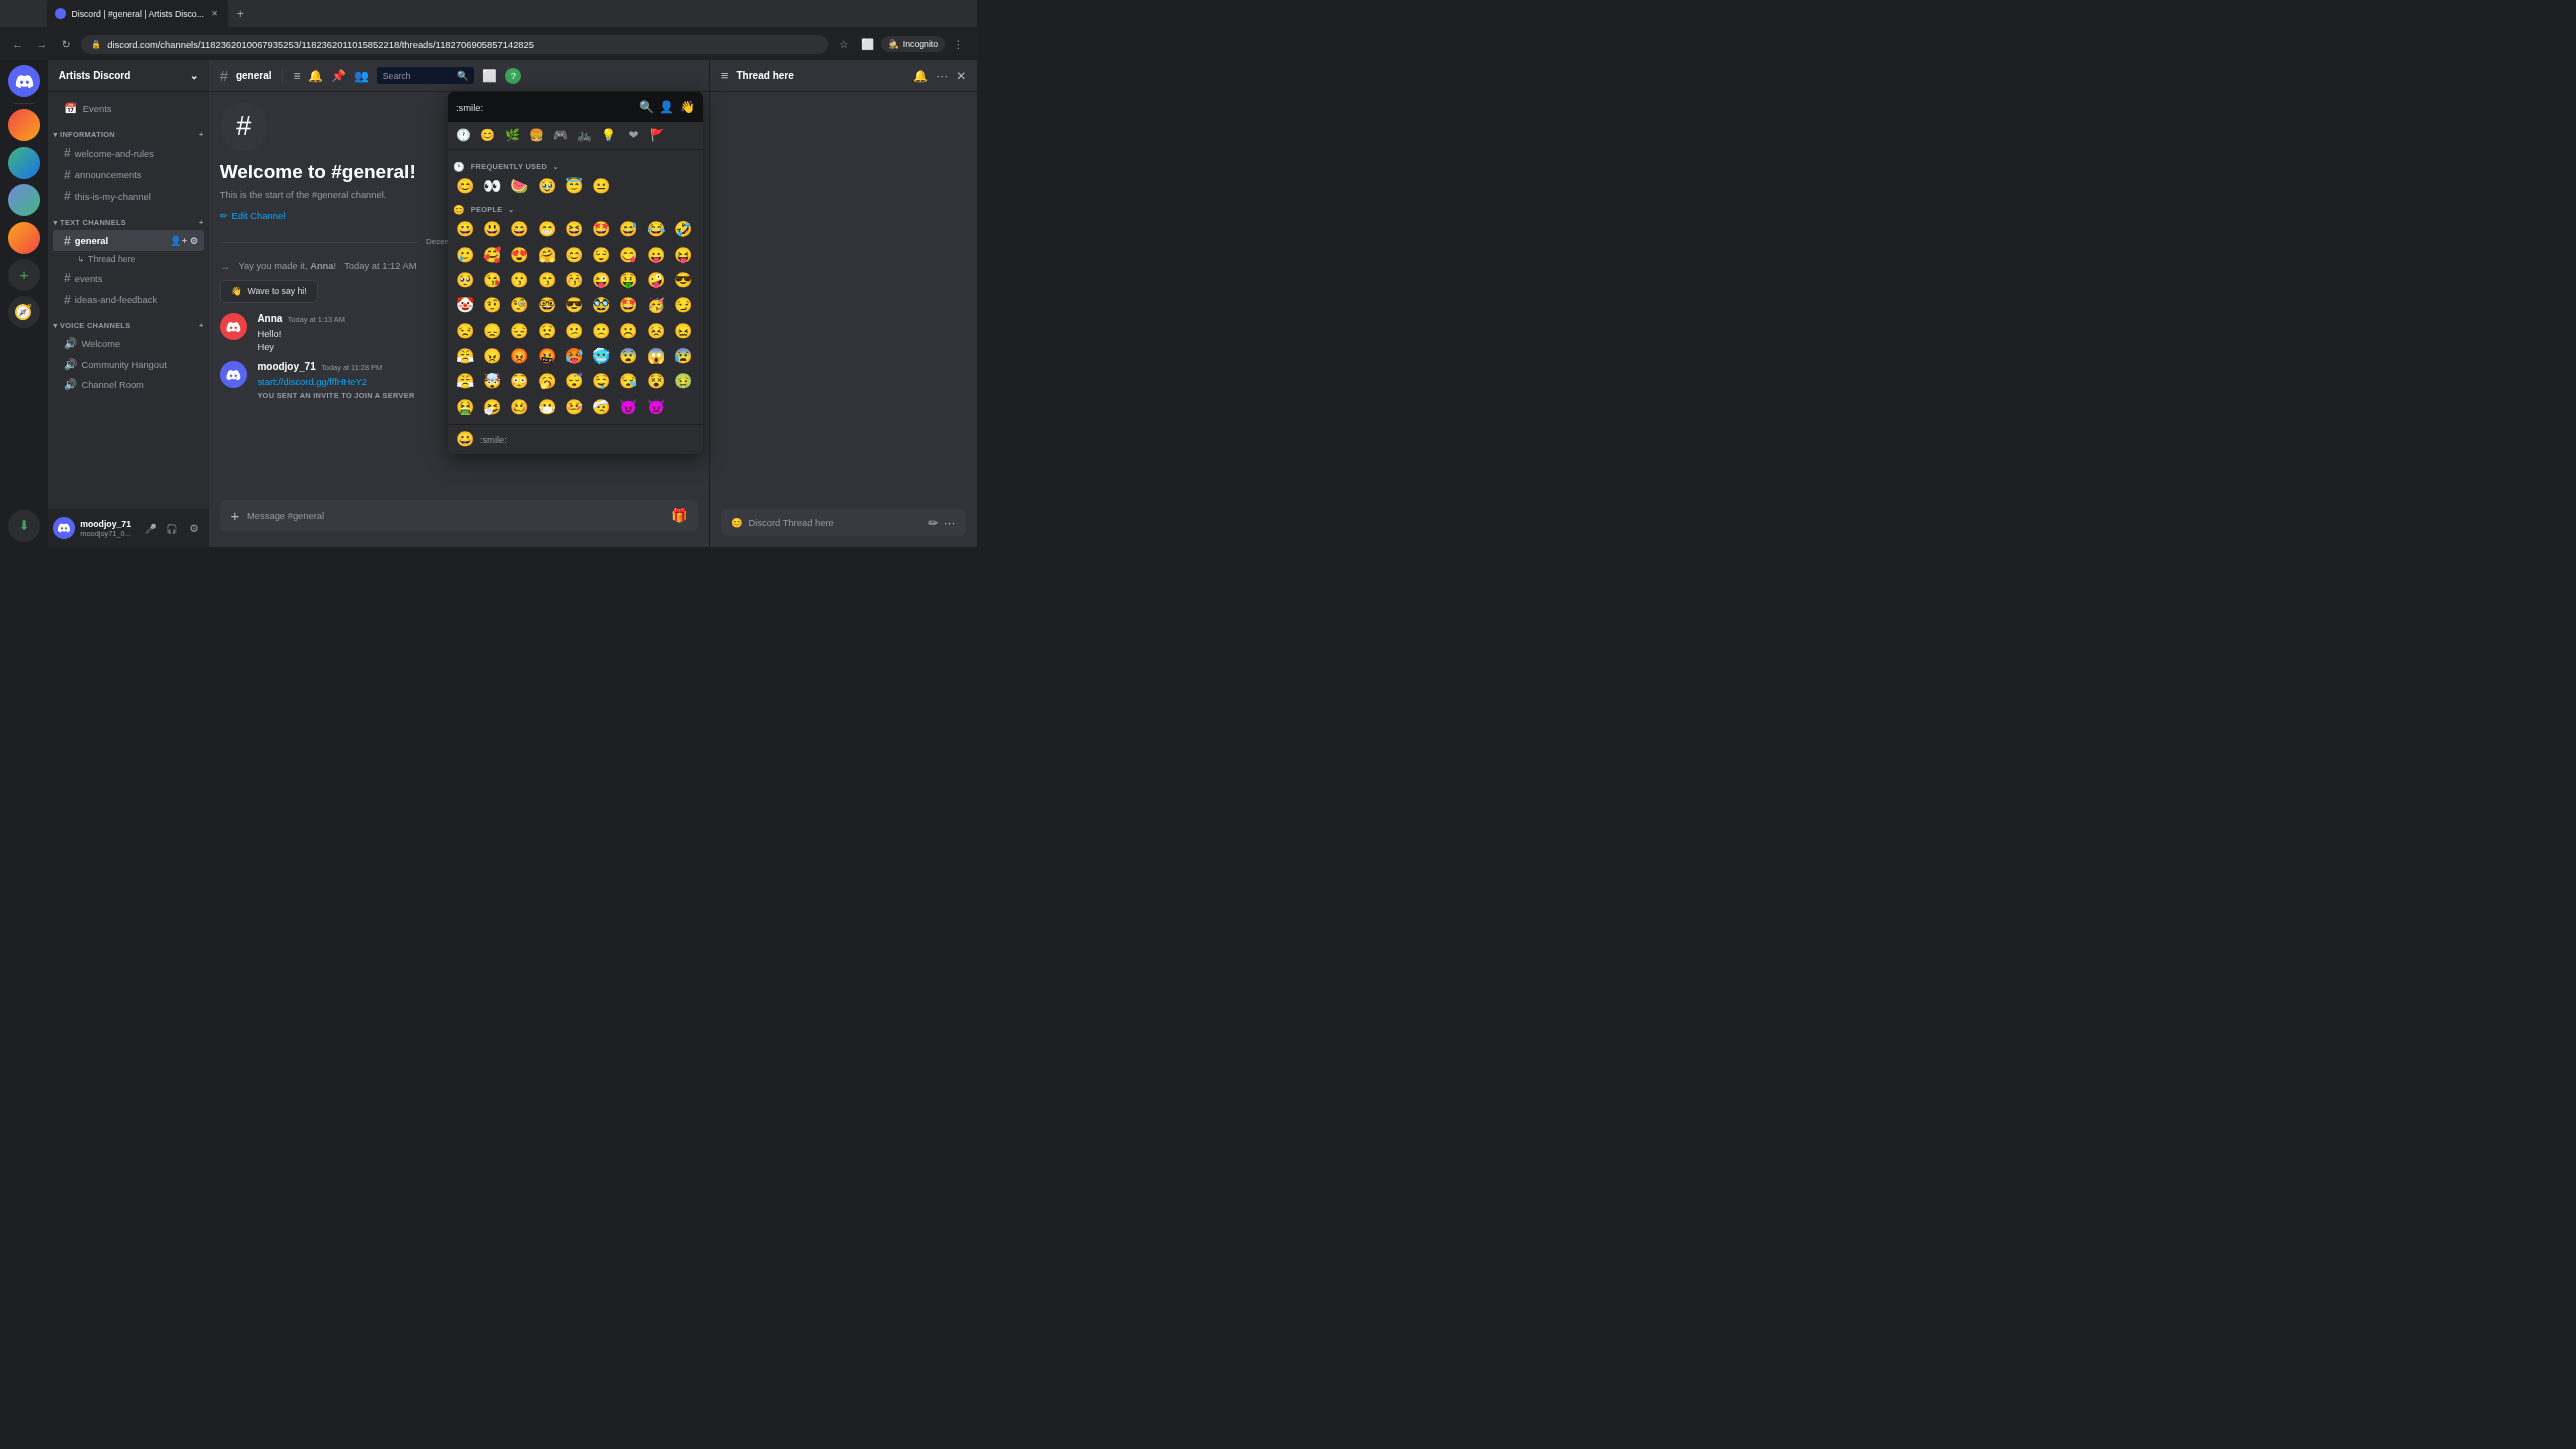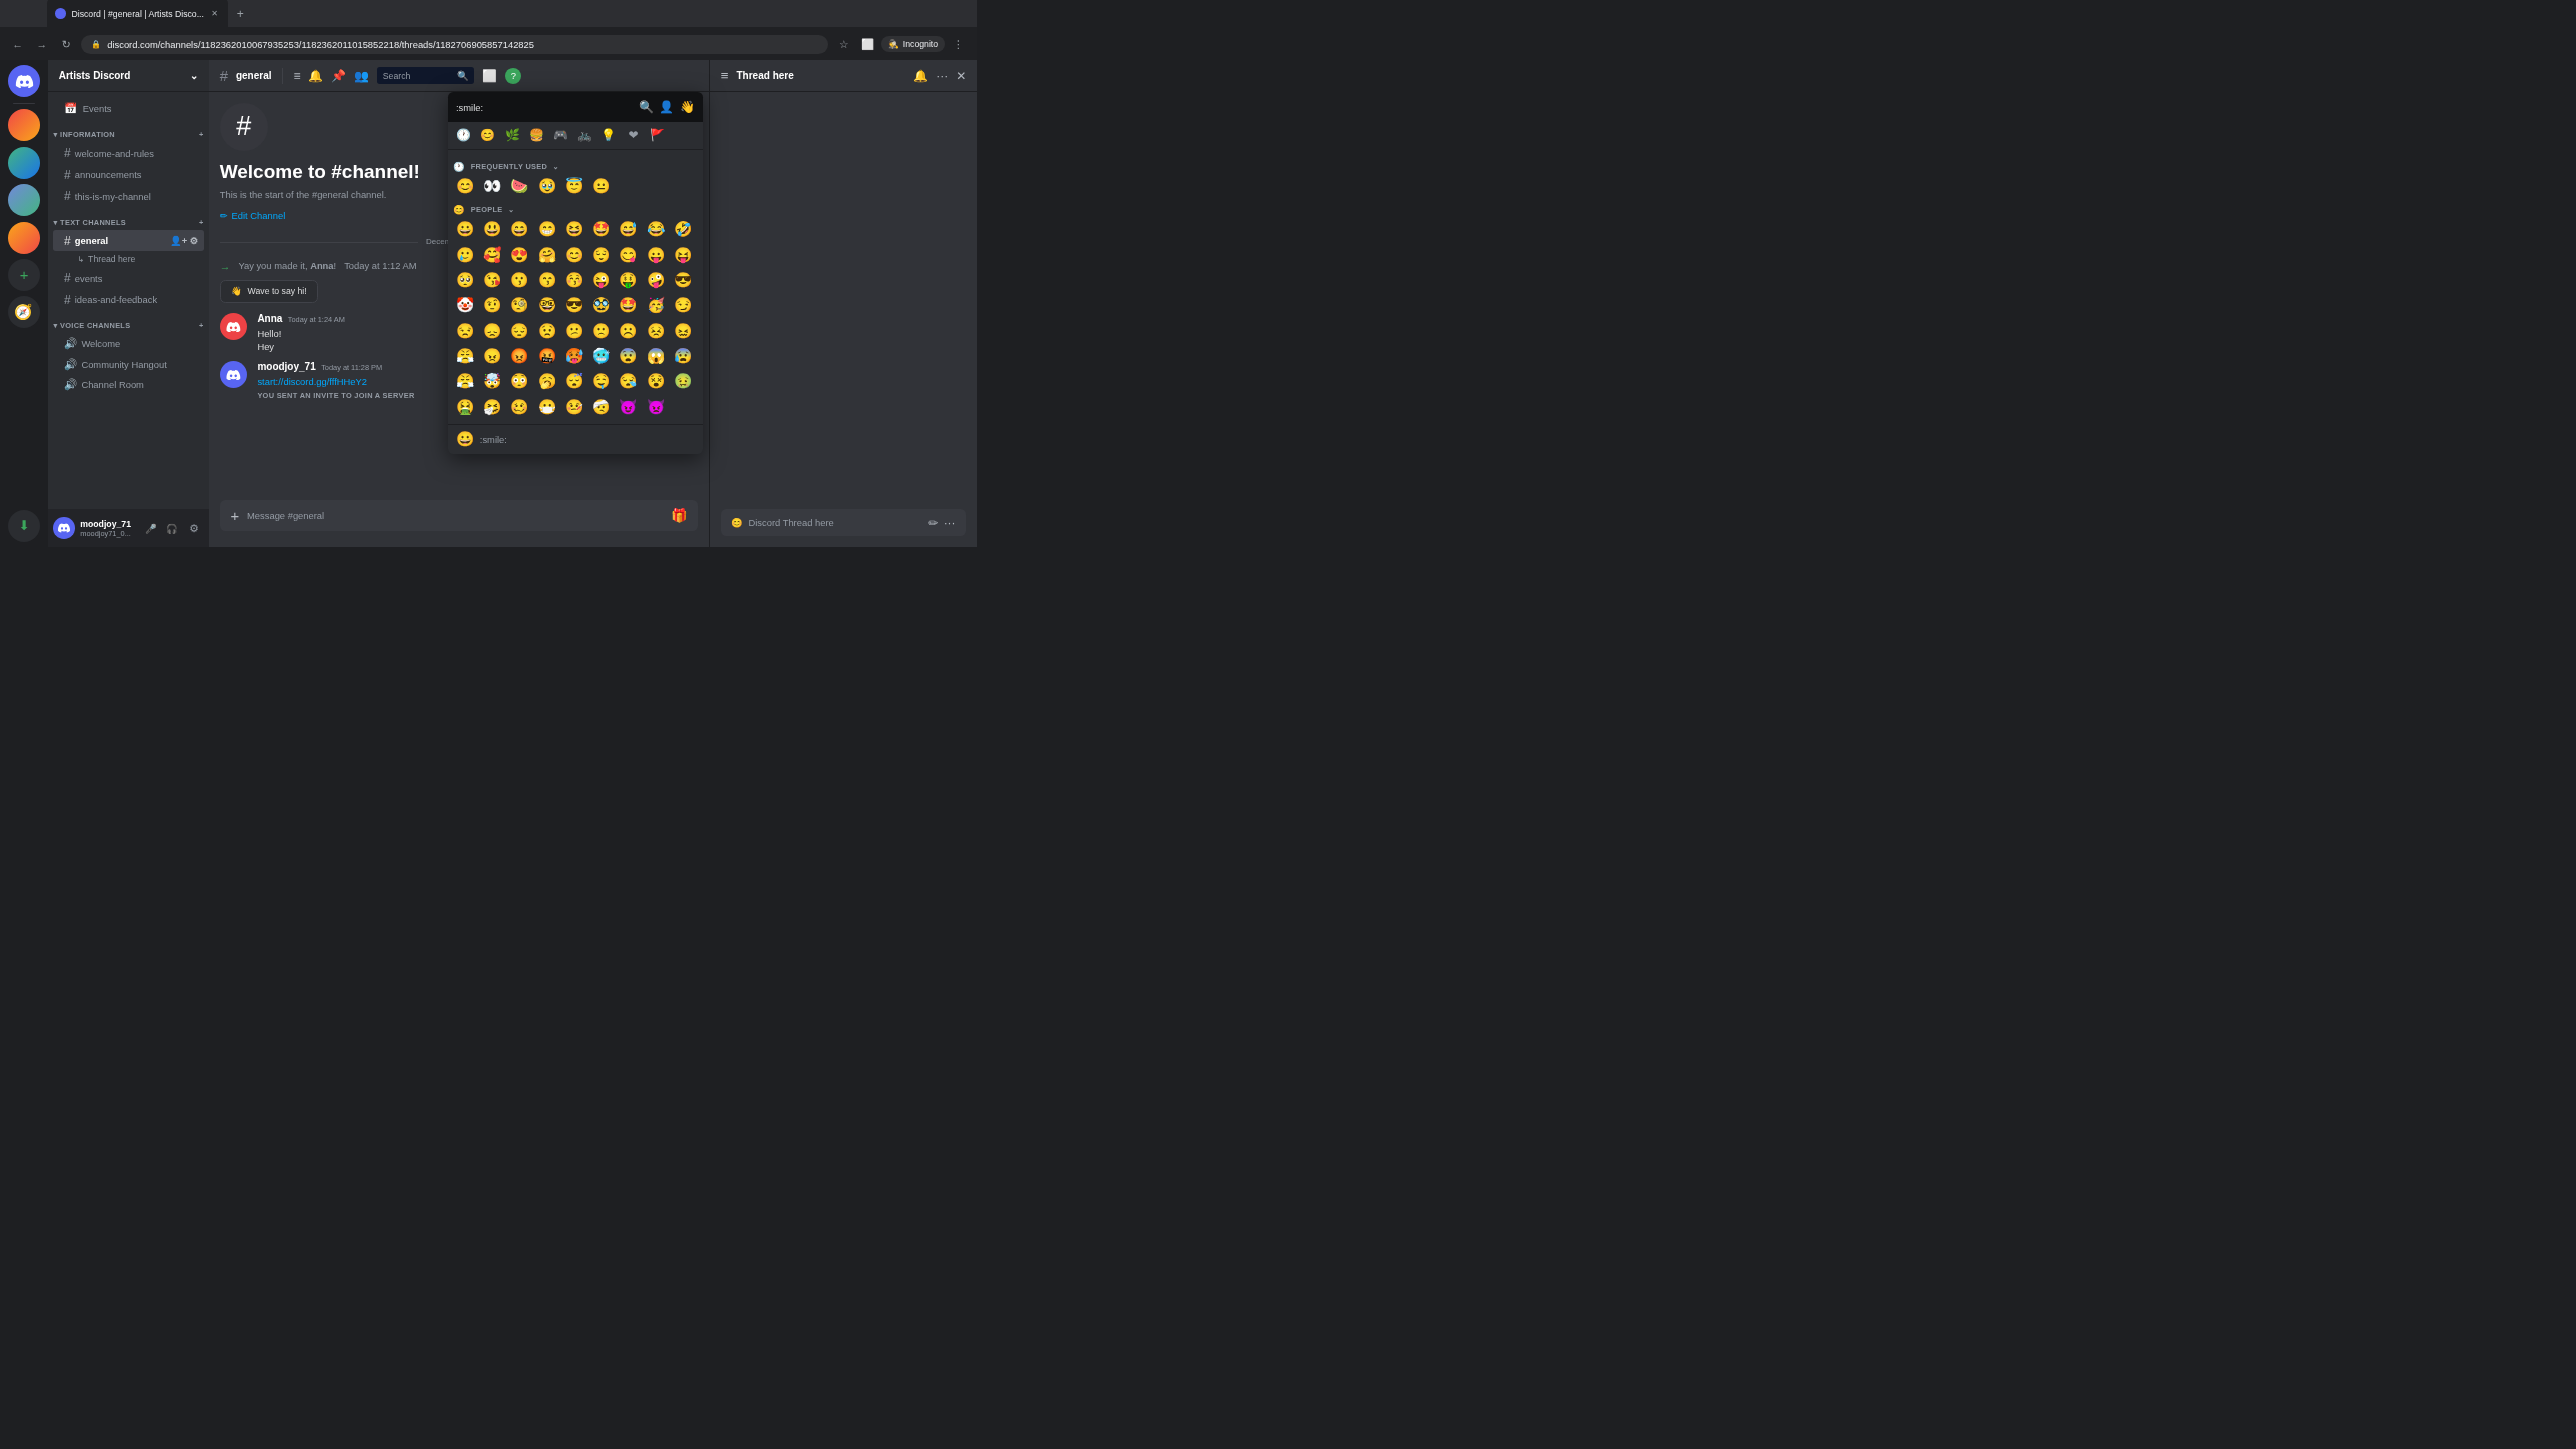--- a/index.html
+++ b/index.html
@@ -770,7 +770,7 @@
         <div class="channel-icon-big">
           <span style="font-size:27px;color:#fff;">#</span>
         </div>
-        <div class="welcome-title">Welcome to #channel!</div>
+        <div class="welcome-title">Welcome to #general!</div>
         <div class="welcome-desc">This is the start of the #general channel.</div>
         <div class="edit-channel-btn">
           <span>✏</span>

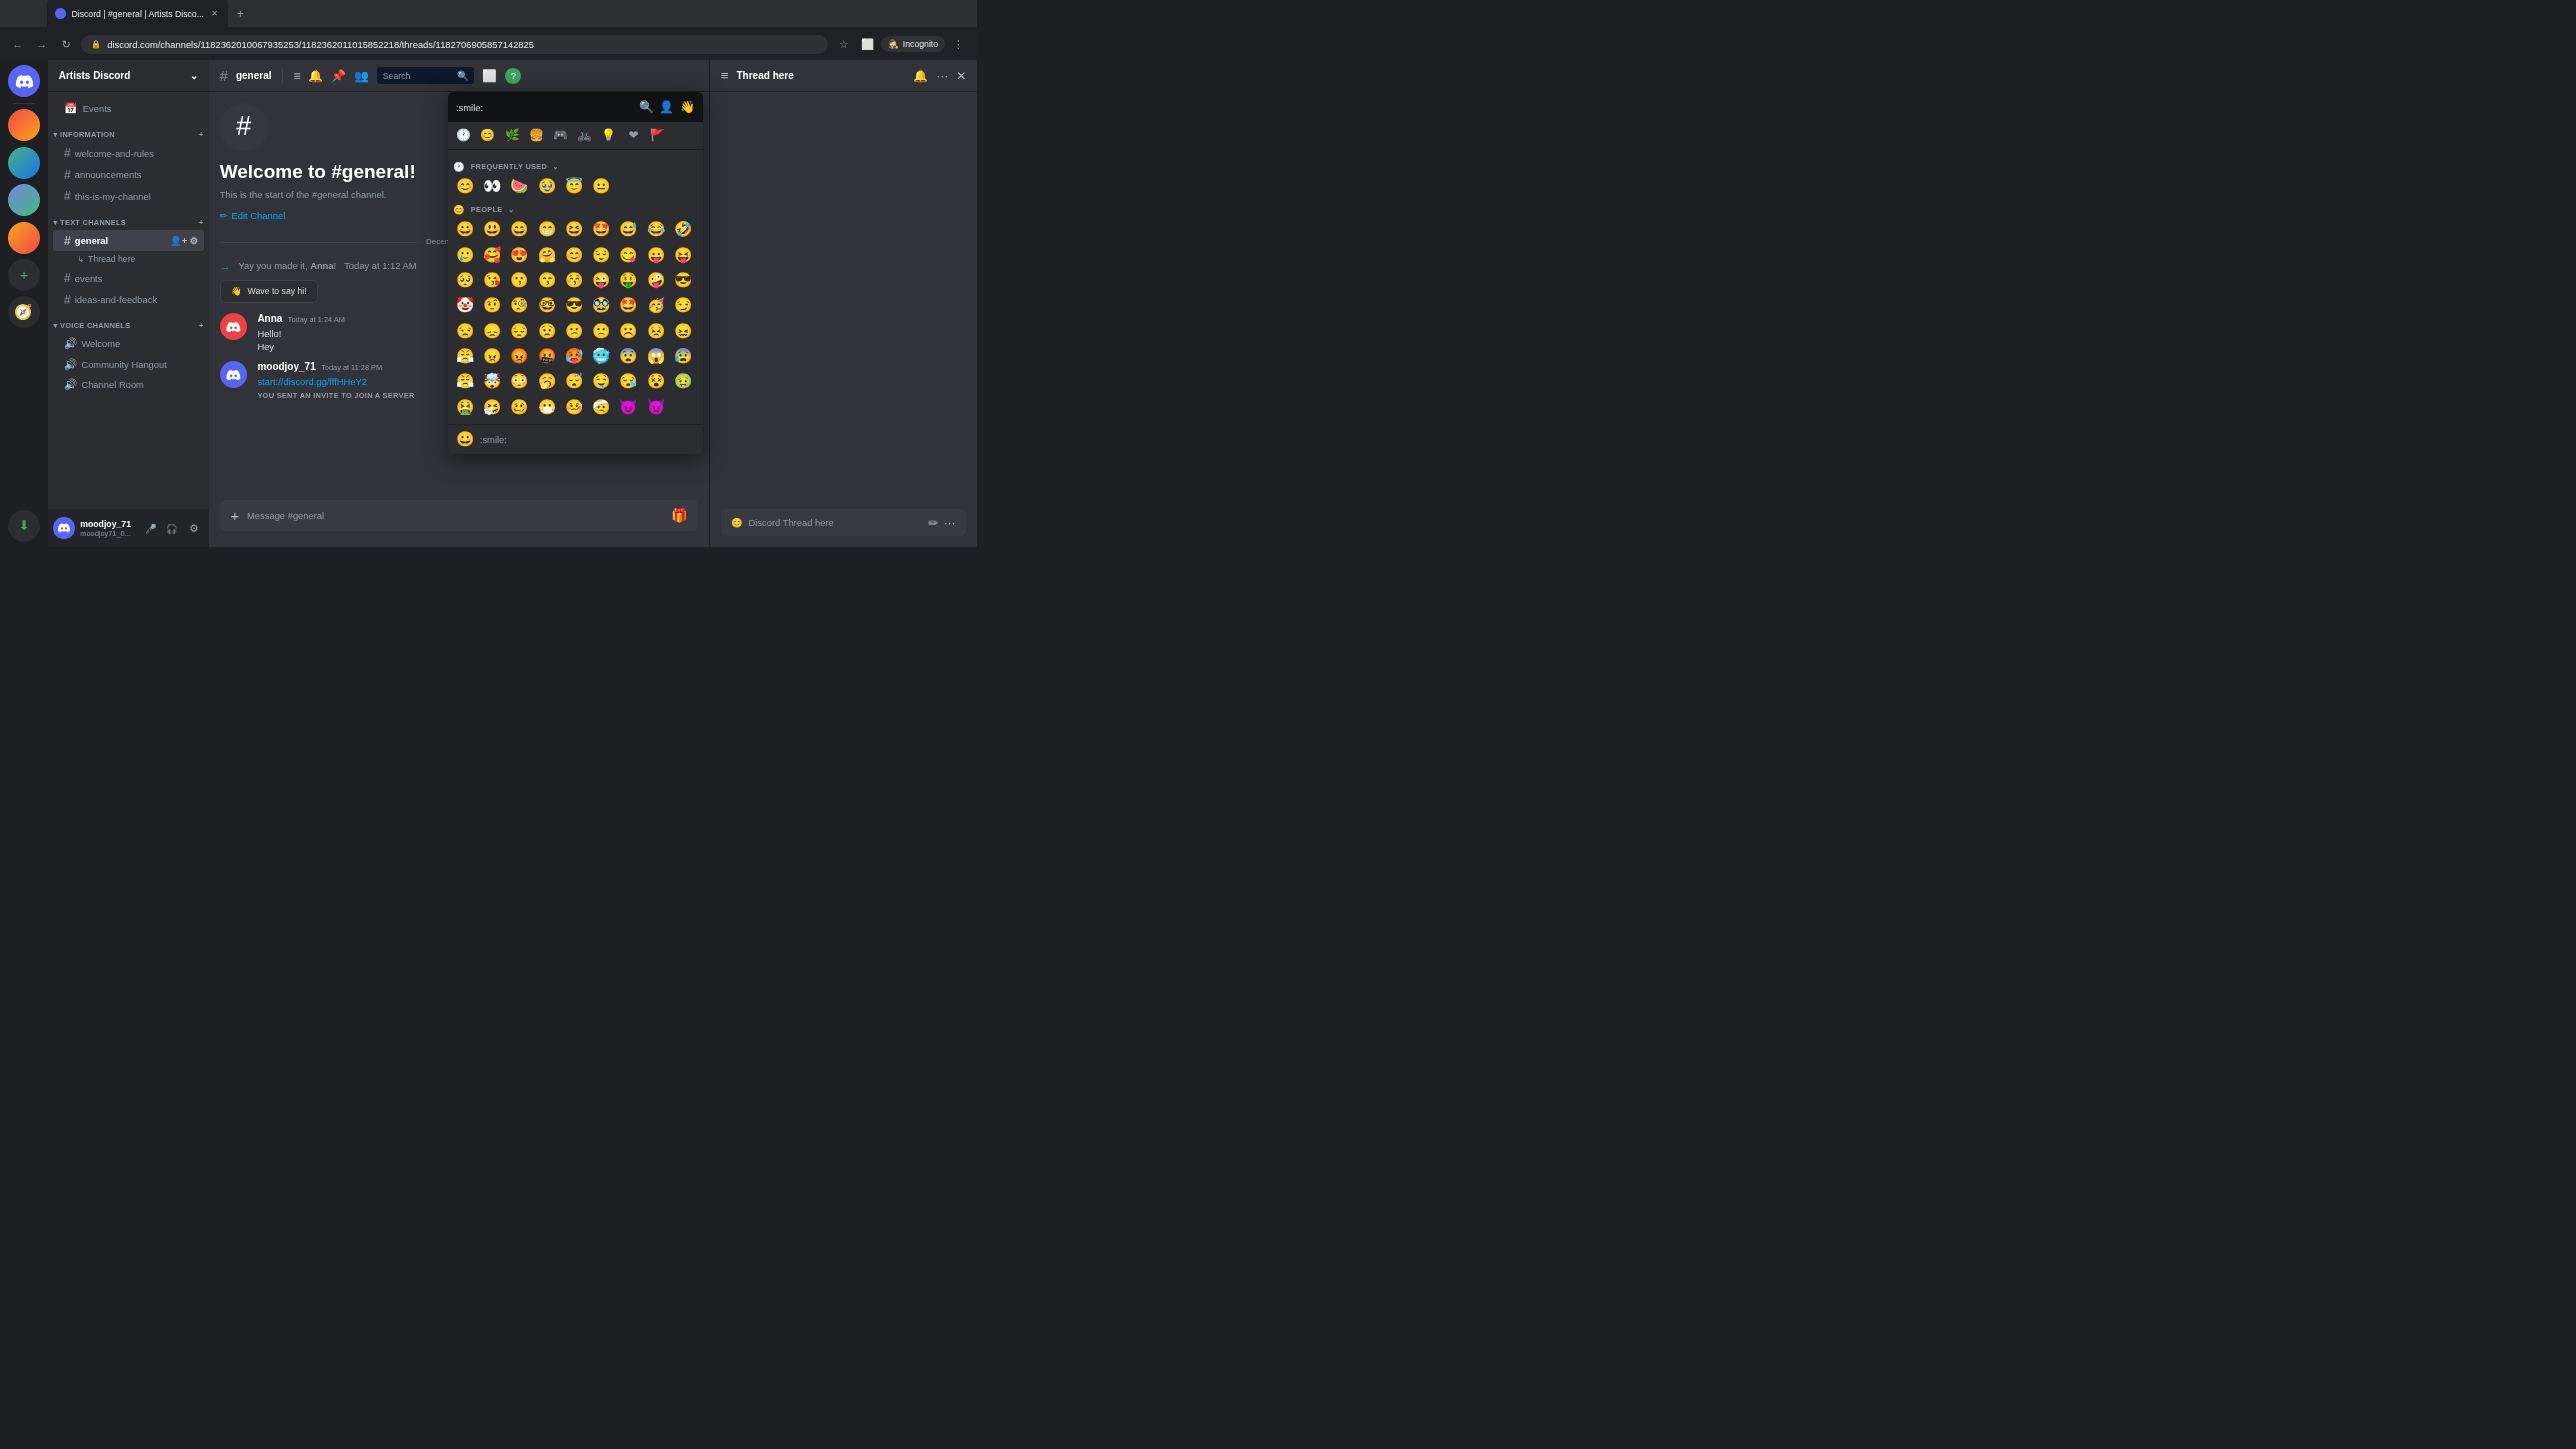--- a/index.html
+++ b/index.html
@@ -805,7 +805,7 @@
         <div class="message-content">
           <div class="message-header">
             <span class="message-author">Anna</span>
-            <span class="message-time">Today at 1:24 AM</span>
+            <span class="message-time">Today at 1:13 AM</span>
           </div>
           <div class="message-text">Hello!</div>
           <div class="message-text">Hey</div>

